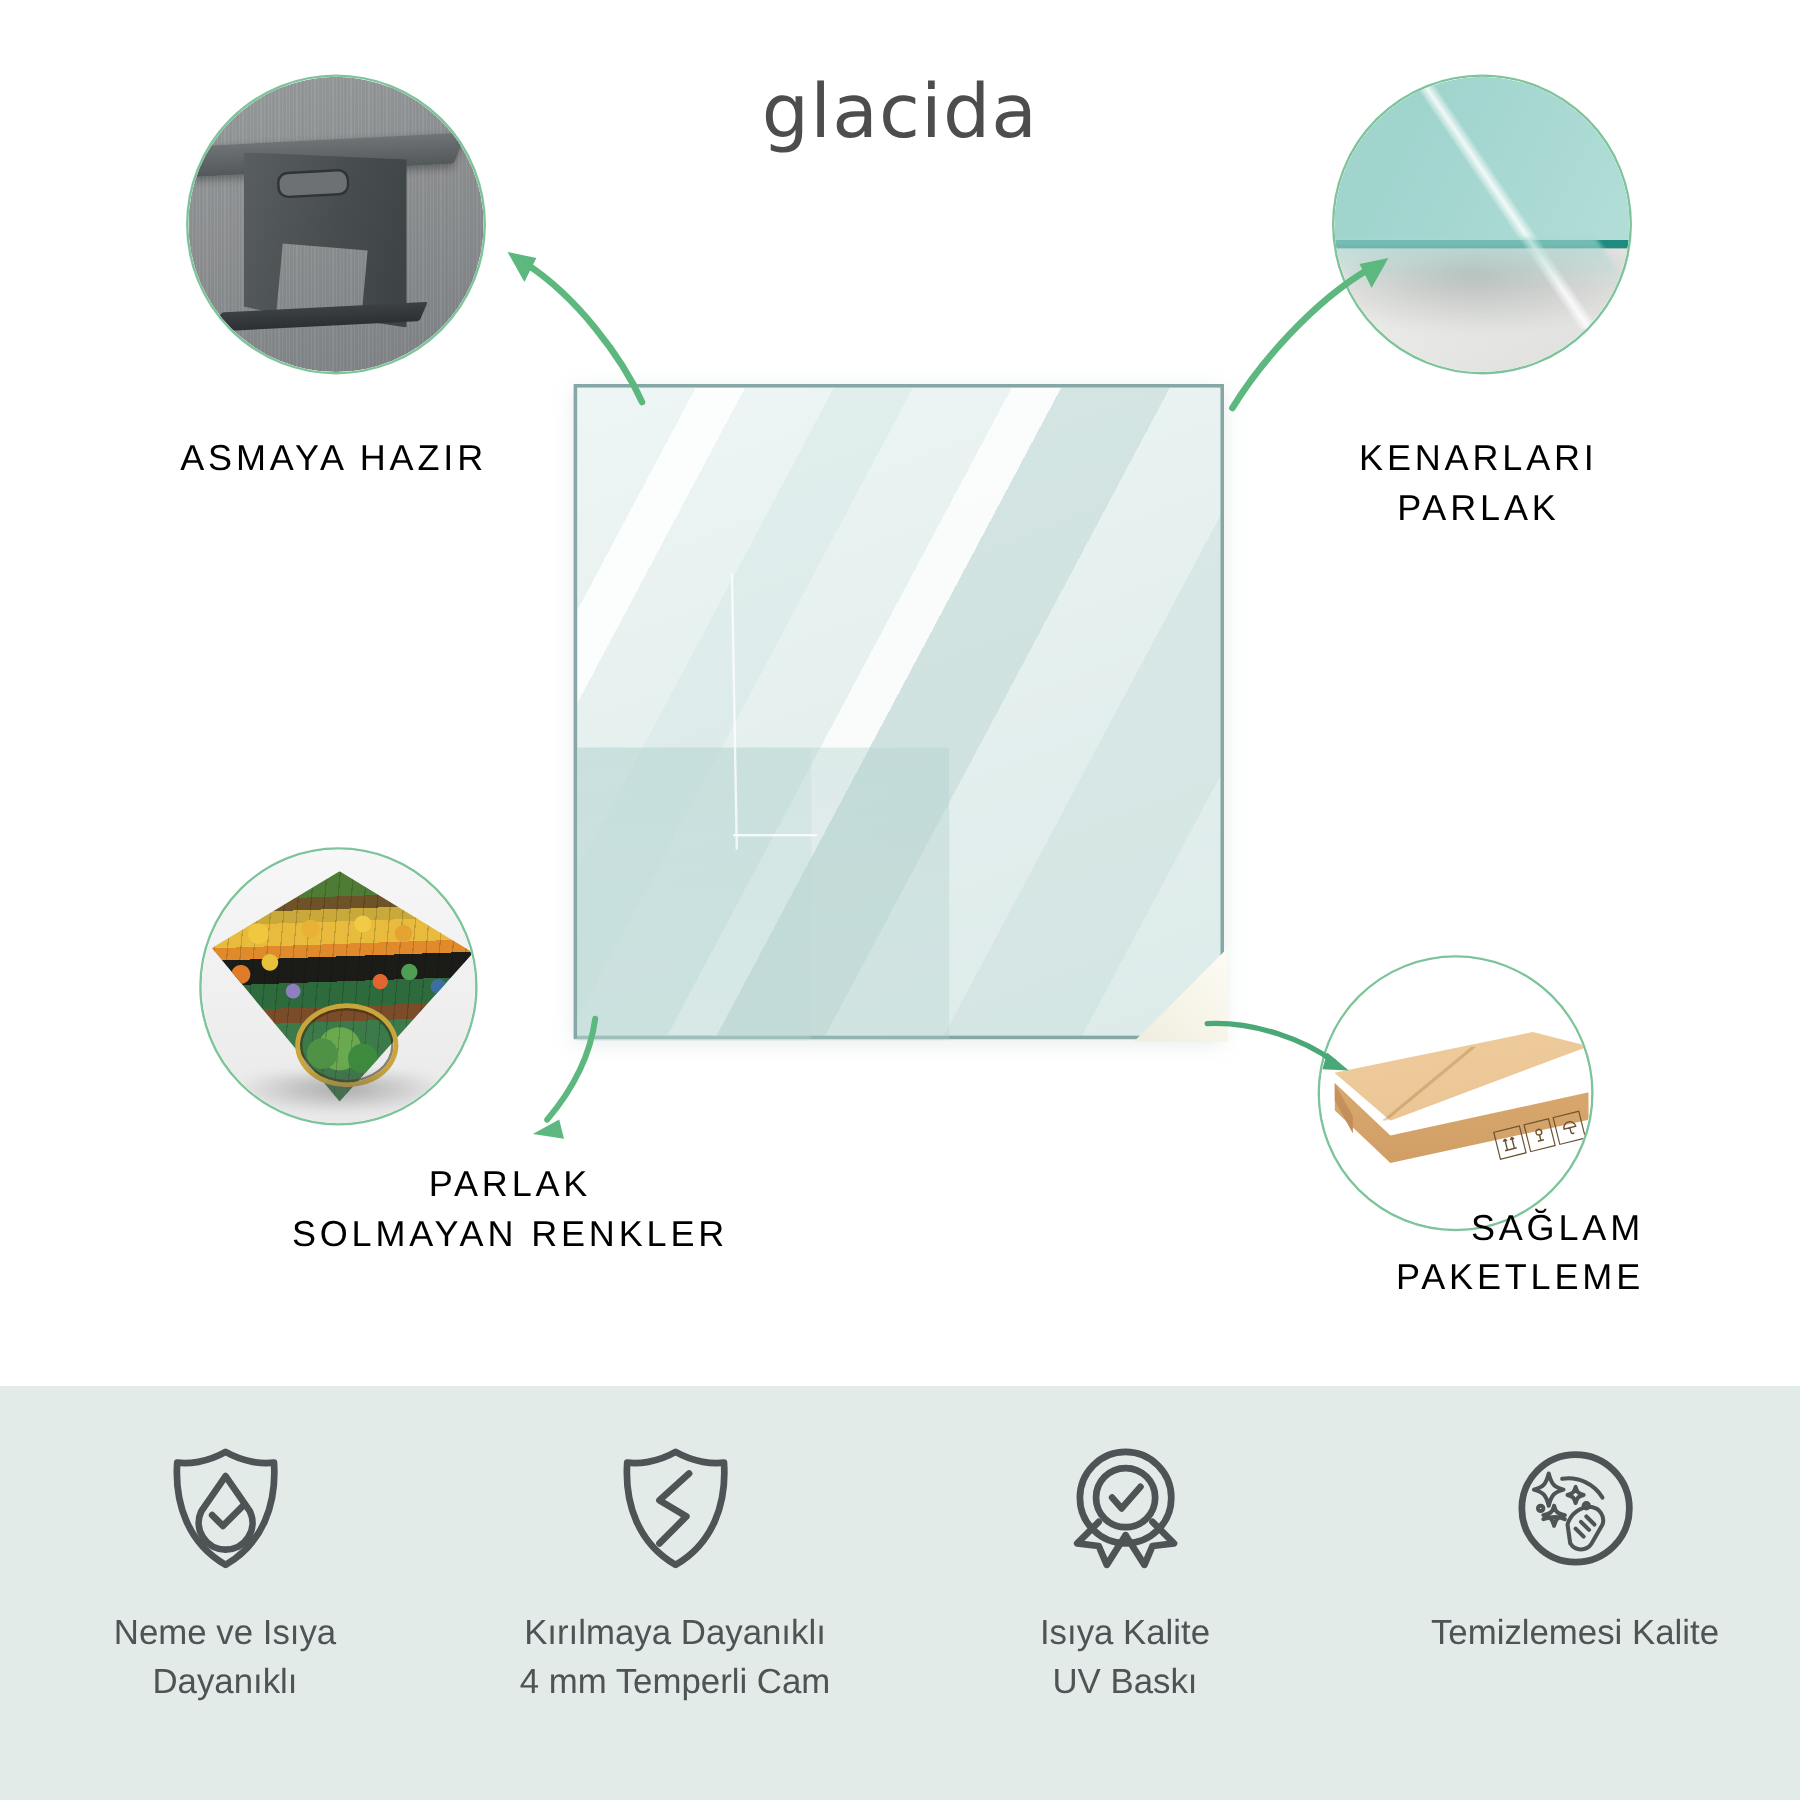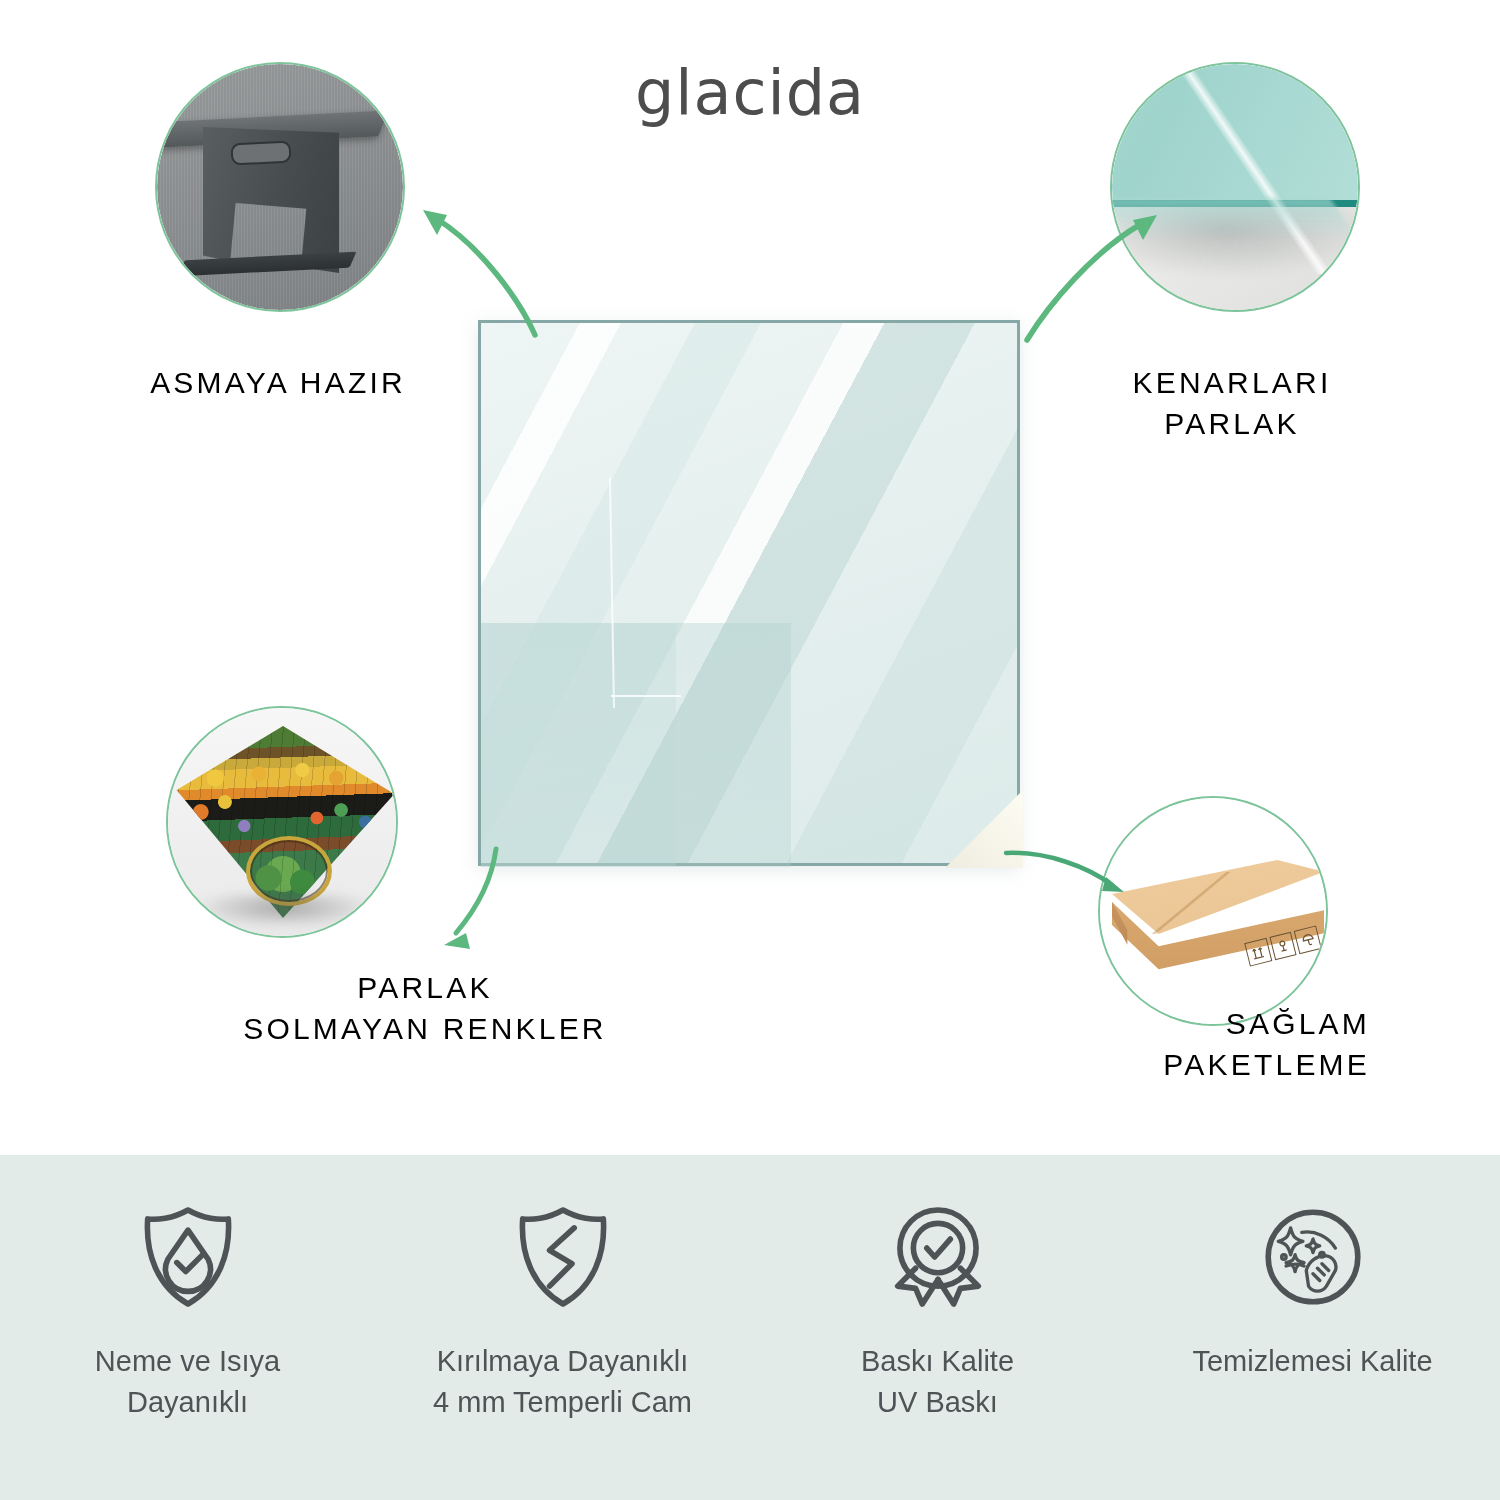--- a/index.html
+++ b/index.html
@@ -453,7 +453,7 @@
       </g>
     </svg>
     <div class="feature-text">
-      <div>Baskı Kalite</div>
+      <div>Isıya Kalite</div>
       <div>UV Baskı</div>
     </div>
   </div>

